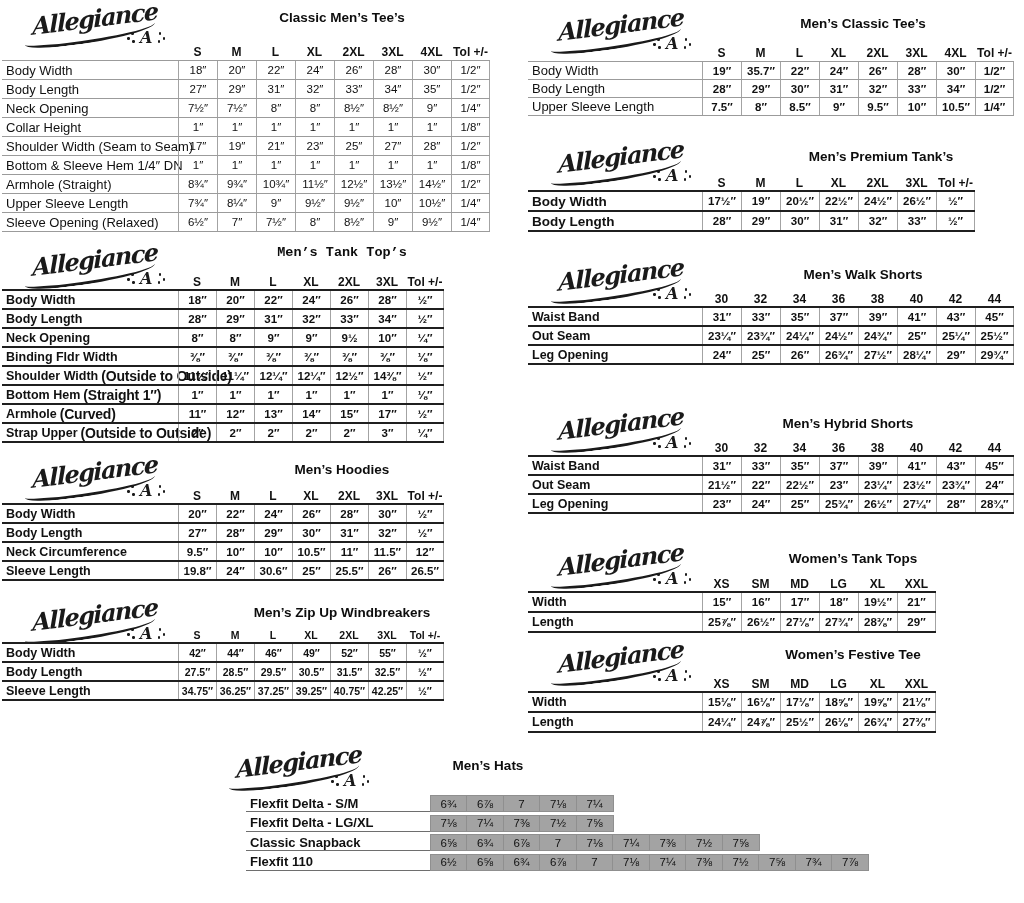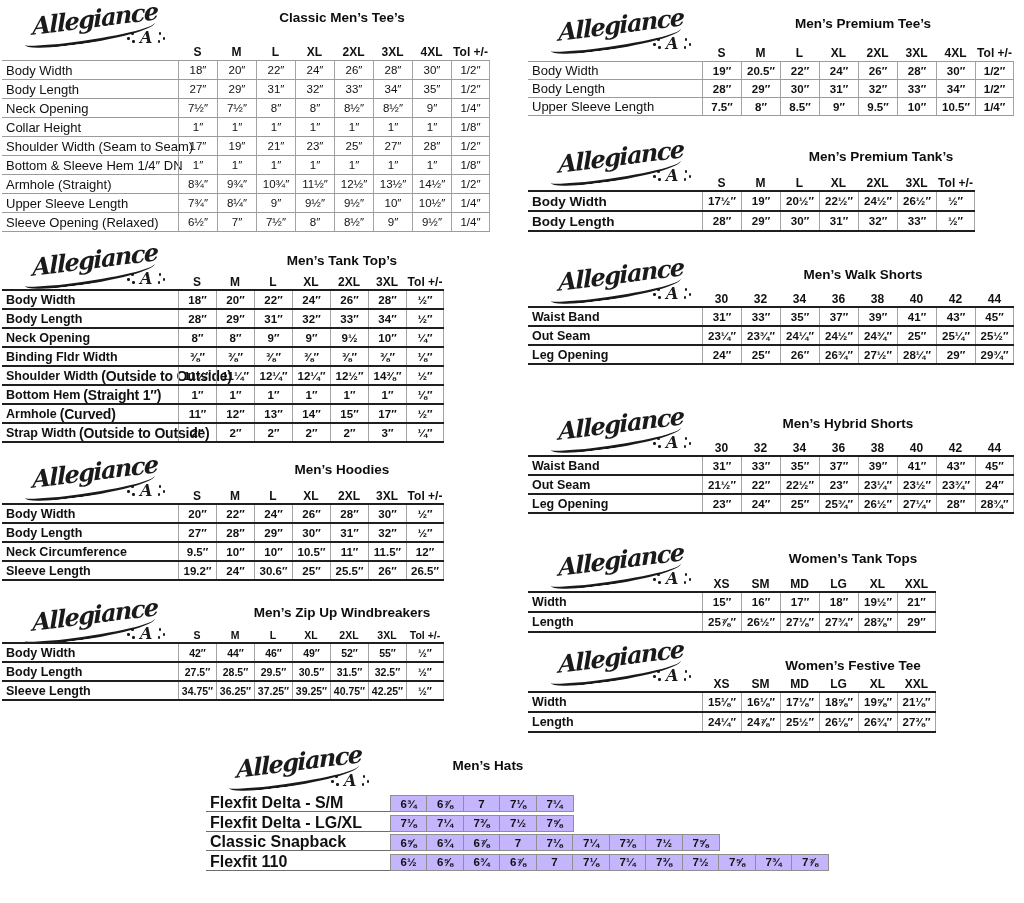--- a/index.html
+++ b/index.html
@@ -516,7 +516,7 @@
     <span class="swash"></span>
     <span class="logo-mark">A</span>
   </div>
-  <div class="title">Men’s Premium Tee’s</div>
+  <div class="title">Men’s Classic Tee’s</div>
   <div class="grid">
       <div class="row hdr">
         <div class="label-cell"></div>

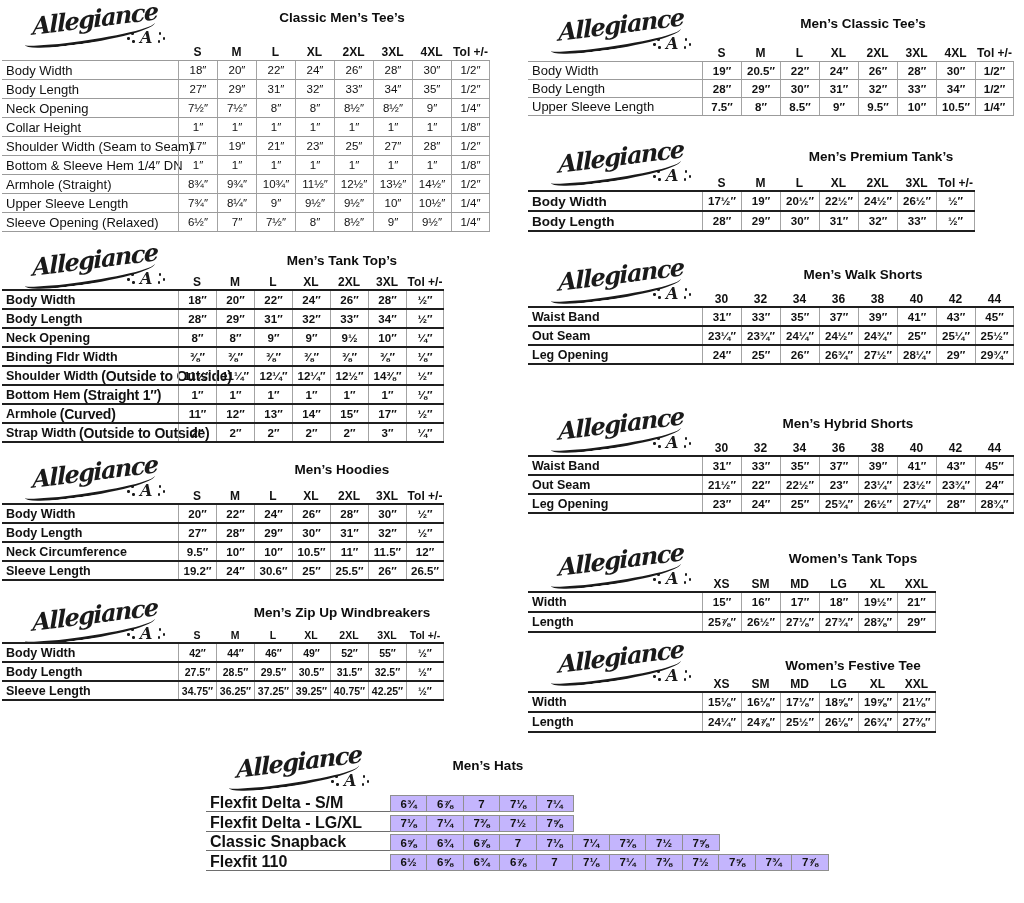--- a/index.html
+++ b/index.html
@@ -534,7 +534,7 @@
           <span>Body Width</span>
         </div>
         <div class="val">19″</div>
-        <div class="val">20.5″</div>
+        <div class="val">35.7″</div>
         <div class="val">22″</div>
         <div class="val">24″</div>
         <div class="val">26″</div>

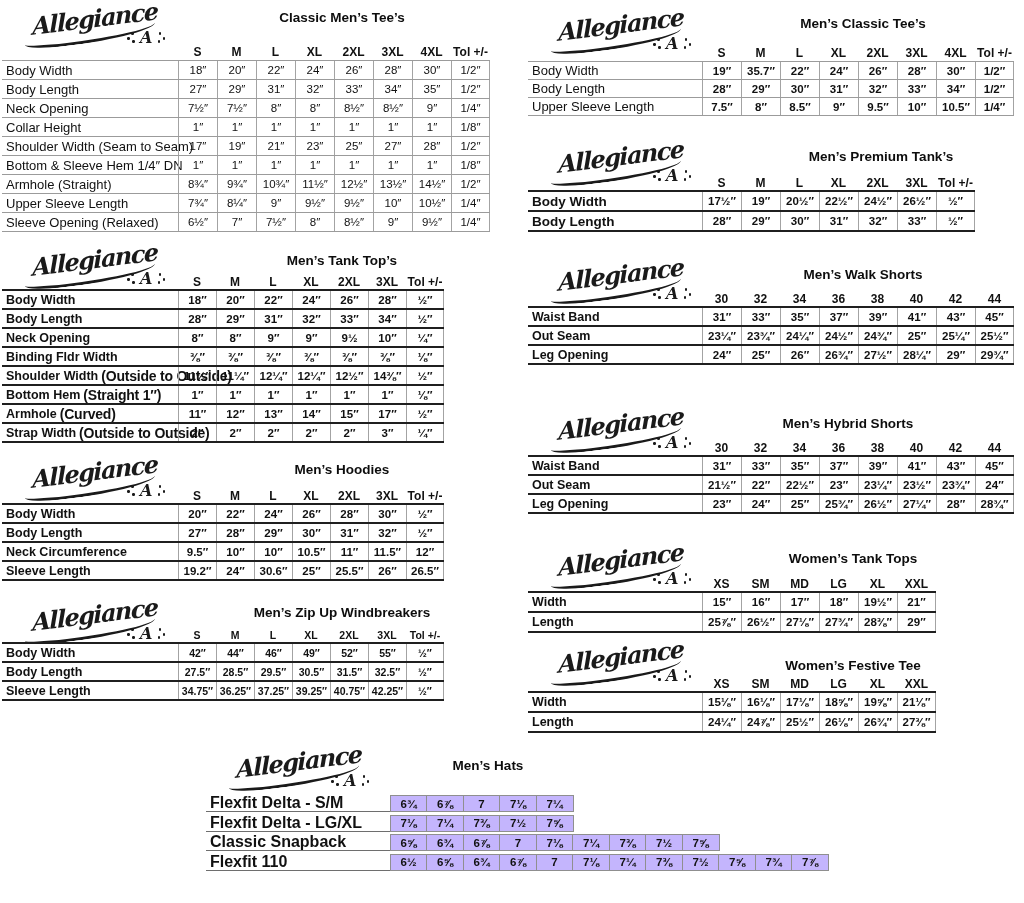--- a/index.html
+++ b/index.html
@@ -71,7 +71,7 @@
 
   #mens-tank-tops{top:243px;left:2px;width:446px;--label-w:176px;--col-w:38px;--row-h:19px;}
   #mens-tank-tops .grid{top:31px;}
-  #mens-tank-tops .title{top:10px;}
+  #mens-tank-tops .title{top:2px;font-family:Liberation Mono, monospace;}
 
   #mens-hoodies{top:455px;left:2px;width:446px;--label-w:176px;--col-w:38px;--row-h:19px;}
   #mens-hoodies .grid{top:33px;}

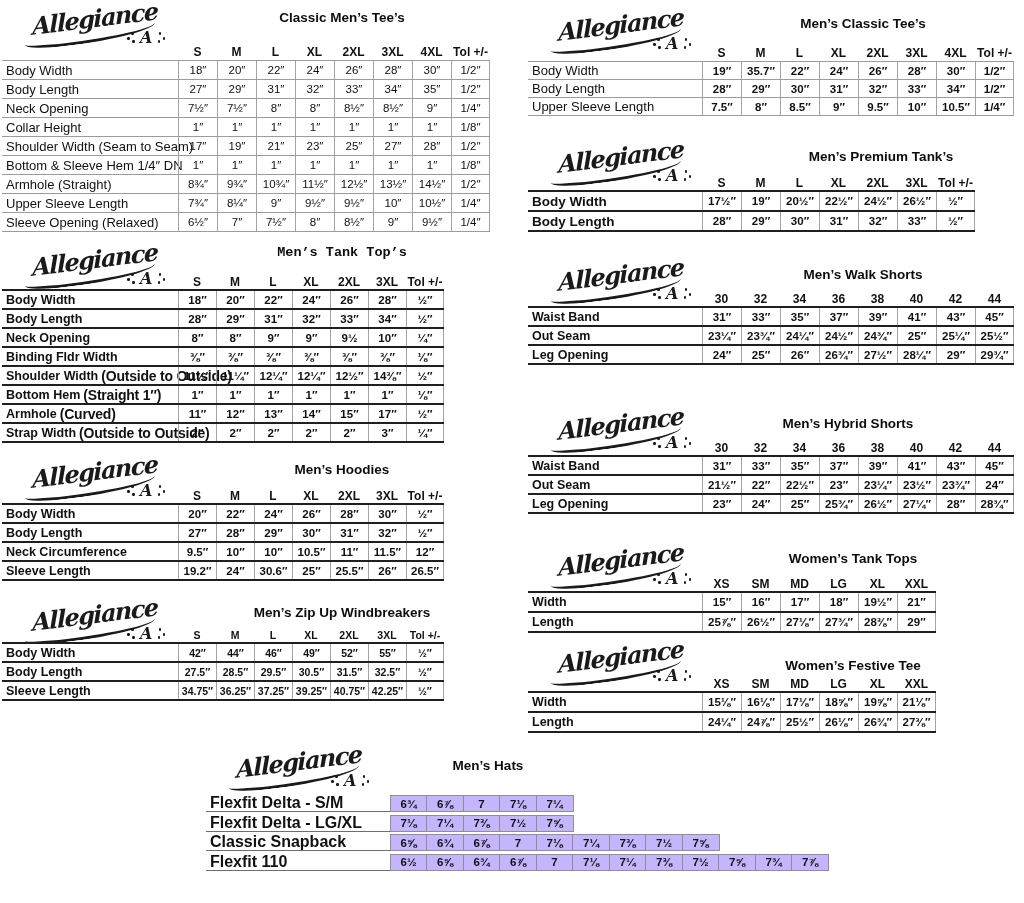--- a/index.html
+++ b/index.html
@@ -370,7 +370,7 @@
       </div>
       <div class="row data">
         <div class="label-cell">
-          <span>Strap Width</span>
+          <span>Strap Upper</span>
           <span class="note">(Outside to Outside)</span>
         </div>
         <div class="val">2″</div>

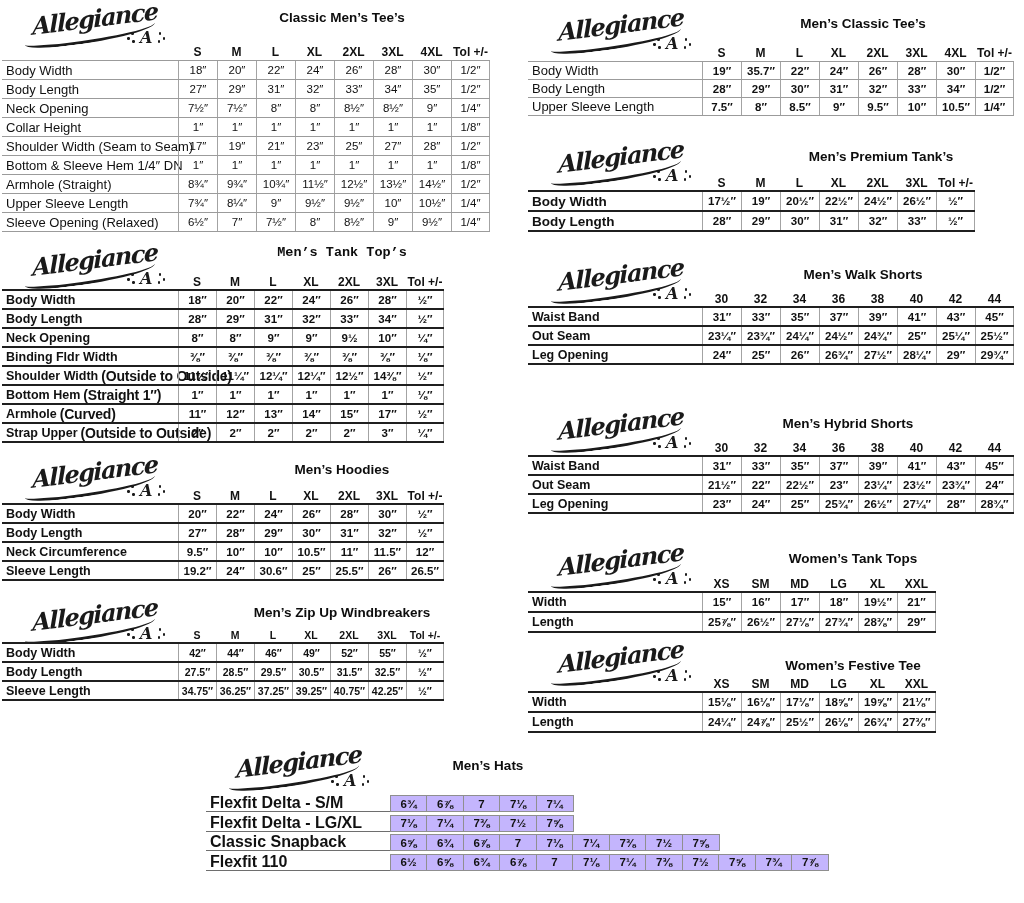--- a/index.html
+++ b/index.html
@@ -442,7 +442,7 @@
         <div class="label-cell">
           <span>Sleeve Length</span>
         </div>
-        <div class="val">19.2″</div>
+        <div class="val">19.8″</div>
         <div class="val">24″</div>
         <div class="val">30.6″</div>
         <div class="val">25″</div>

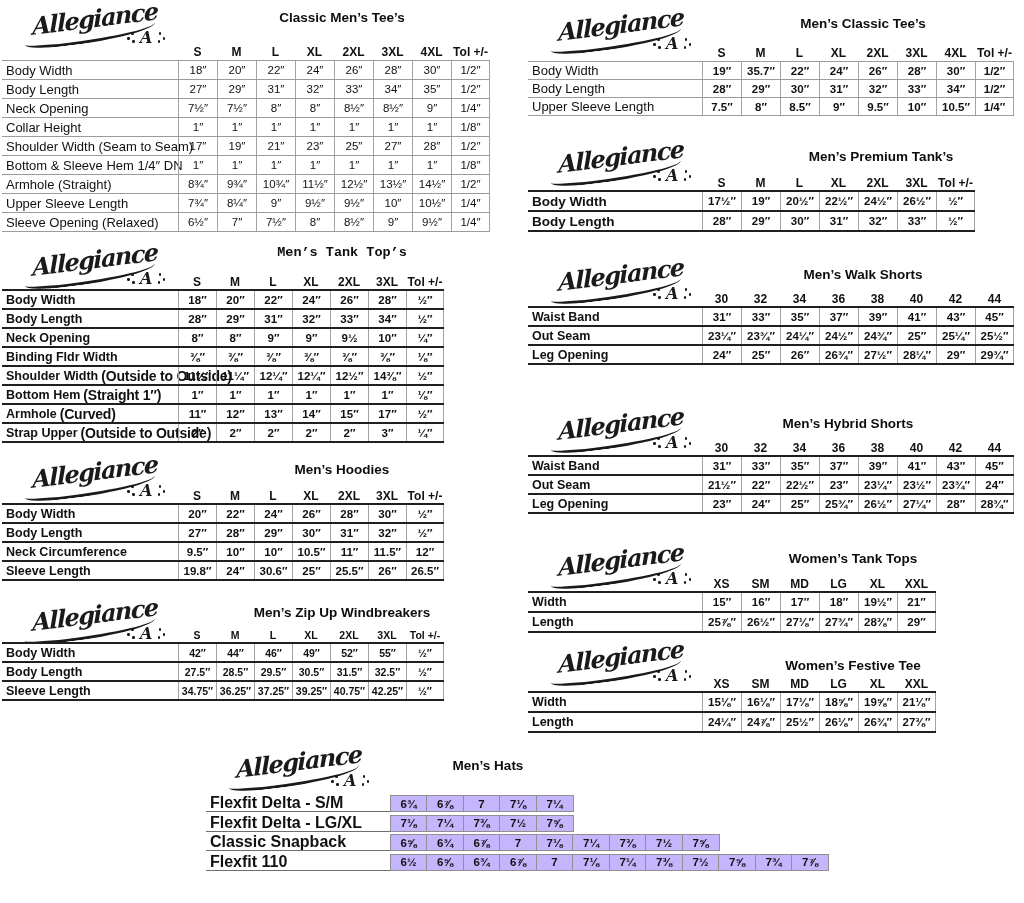--- a/index.html
+++ b/index.html
@@ -105,7 +105,7 @@
 
   #womens-festive-tee{top:640px;left:528px;width:408px;--label-w:174px;--col-w:39px;--row-h:20px;}
   #womens-festive-tee .grid{top:36px;}
-  #womens-festive-tee .title{top:18px;left:185px;width:280px;}
+  #womens-festive-tee .title{top:7px;left:185px;width:280px;}
 
   #mens-hats{top:745px;left:206px;width:650px;--label-w:185px;--col-w:38px;--row-h:19.5px;}
   #mens-hats .grid{top:49px;}

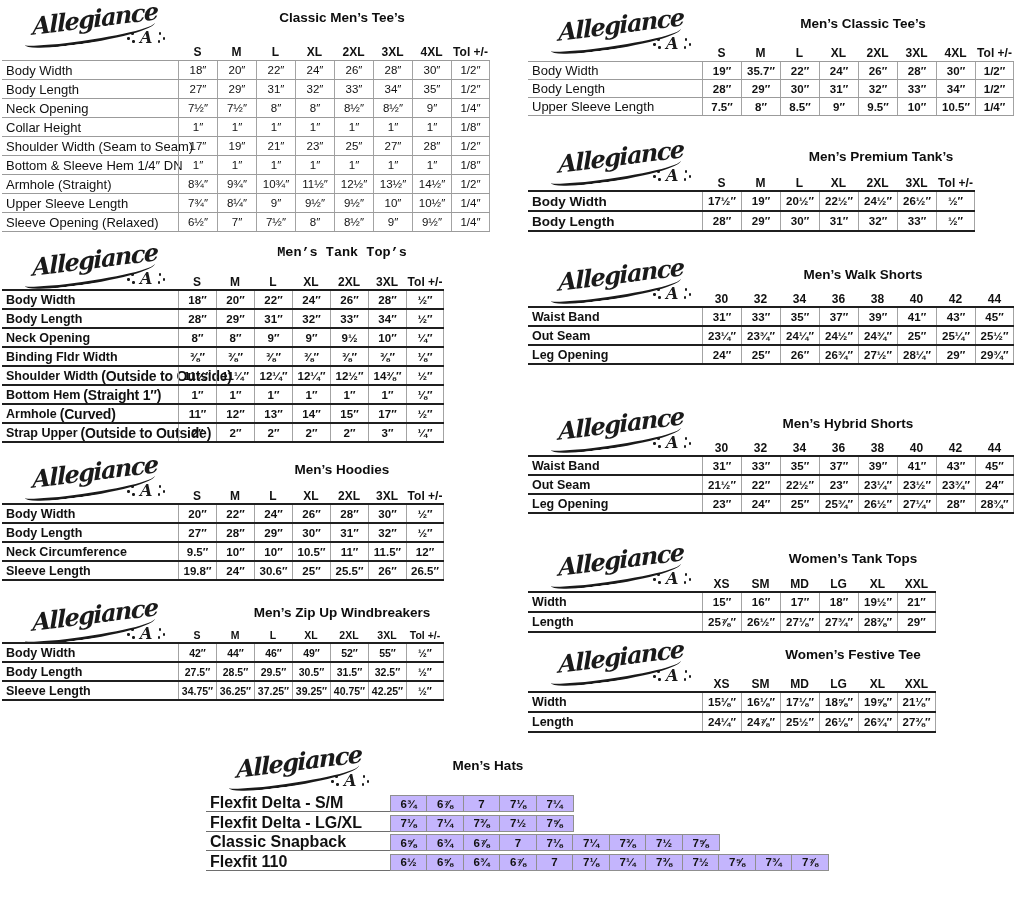--- a/index.html
+++ b/index.html
@@ -112,7 +112,7 @@
   #mens-hats .title{top:13px;left:132px;width:300px;}
   #mens-hats .row.data{border-bottom:none;}
   #mens-hats .label-cell{
-    height:17px;align-self:center;border-bottom:1.5px solid #6e6e6e;font-weight:700;font-size:16px;
+    height:17px;align-self:center;border-bottom:1.5px solid #6e6e6e;font-weight:700;font-size:13px;margin-left:40px;
   }
   #mens-hats .val{
     height:17px;align-self:center;border:1.5px solid #8f8f8f;background:#c4b5fd;

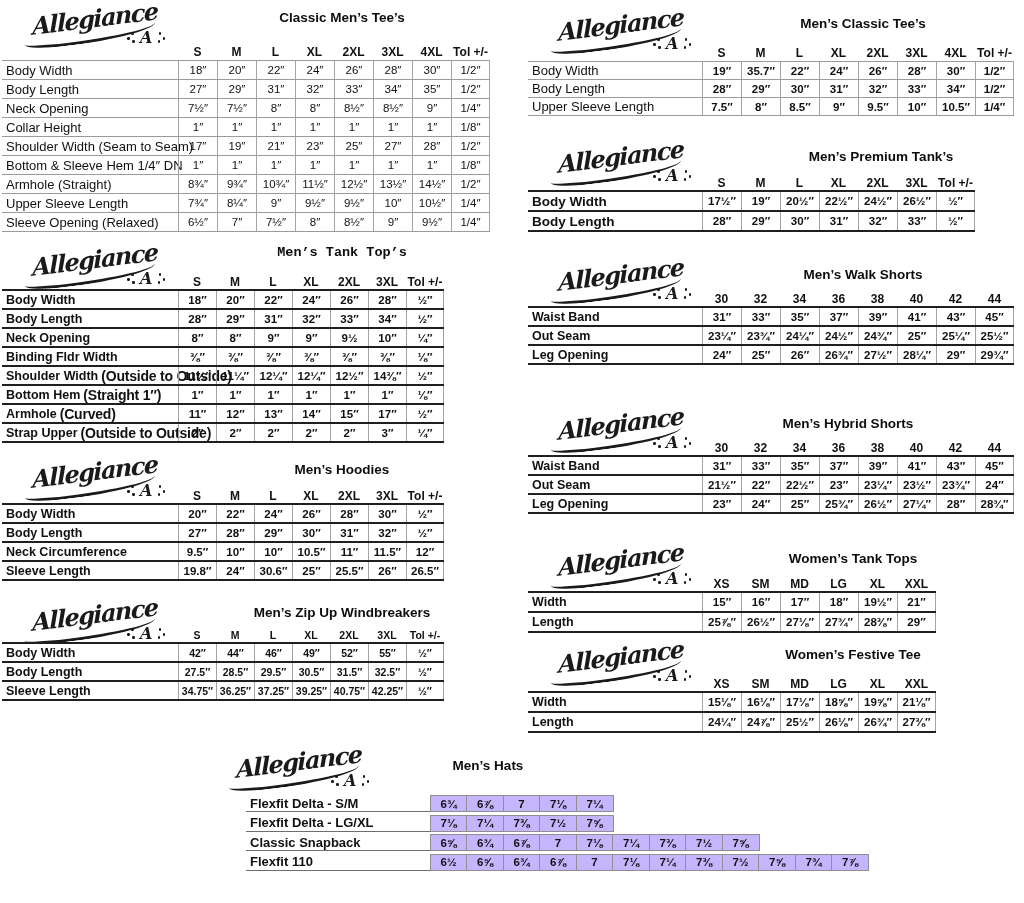--- a/index.html
+++ b/index.html
@@ -115,8 +115,8 @@
     height:17px;align-self:center;border-bottom:1.5px solid #6e6e6e;font-weight:700;font-size:13px;margin-left:40px;
   }
   #mens-hats .val{
-    height:17px;align-self:center;border:1.5px solid #8f8f8f;background:#c4b5fd;
-    font-weight:700;font-size:11.5px;margin-left:-1.5px;
+    height:17px;align-self:center;border:1.5px solid #8f8f8f;background:#a3a3a3;
+    font-weight:400;font-size:11.5px;margin-left:-1.5px;
   }
   #mens-hats .row .val:first-of-type{margin-left:0;}
   #mens-hats .row .val:last-child{border-right:1.5px solid #8f8f8f;}

